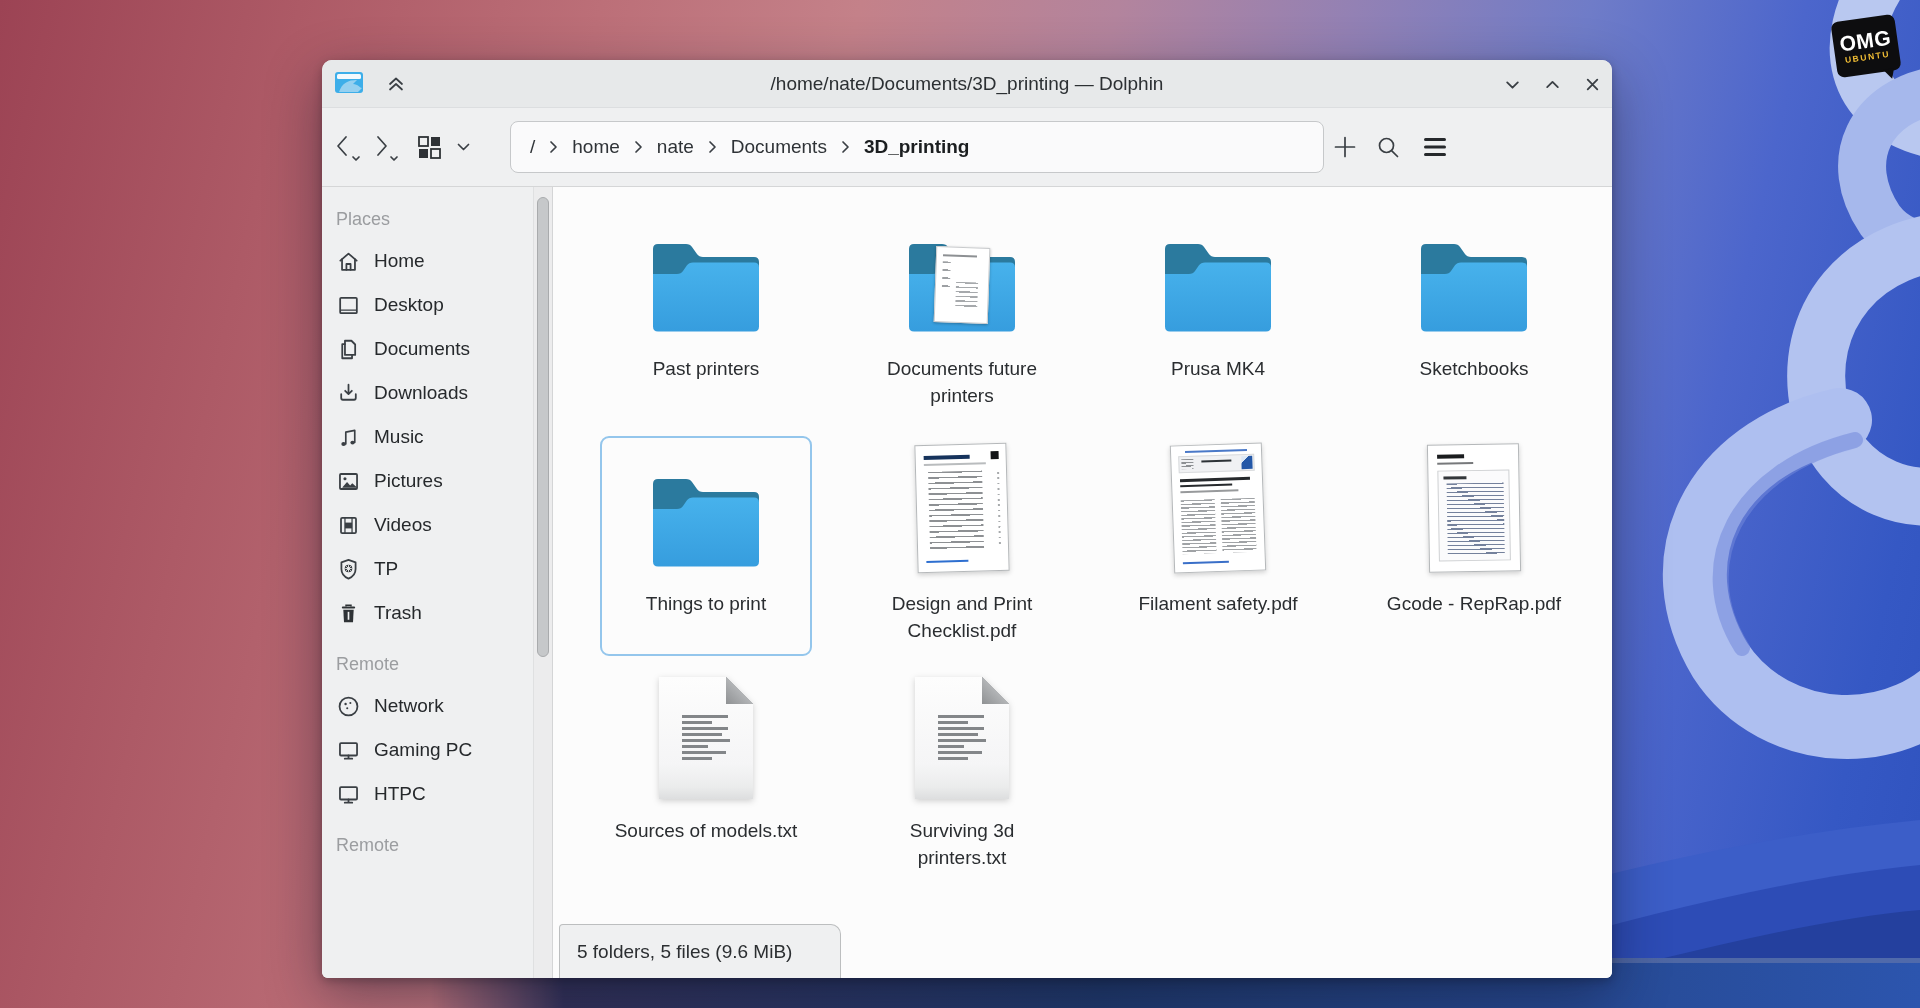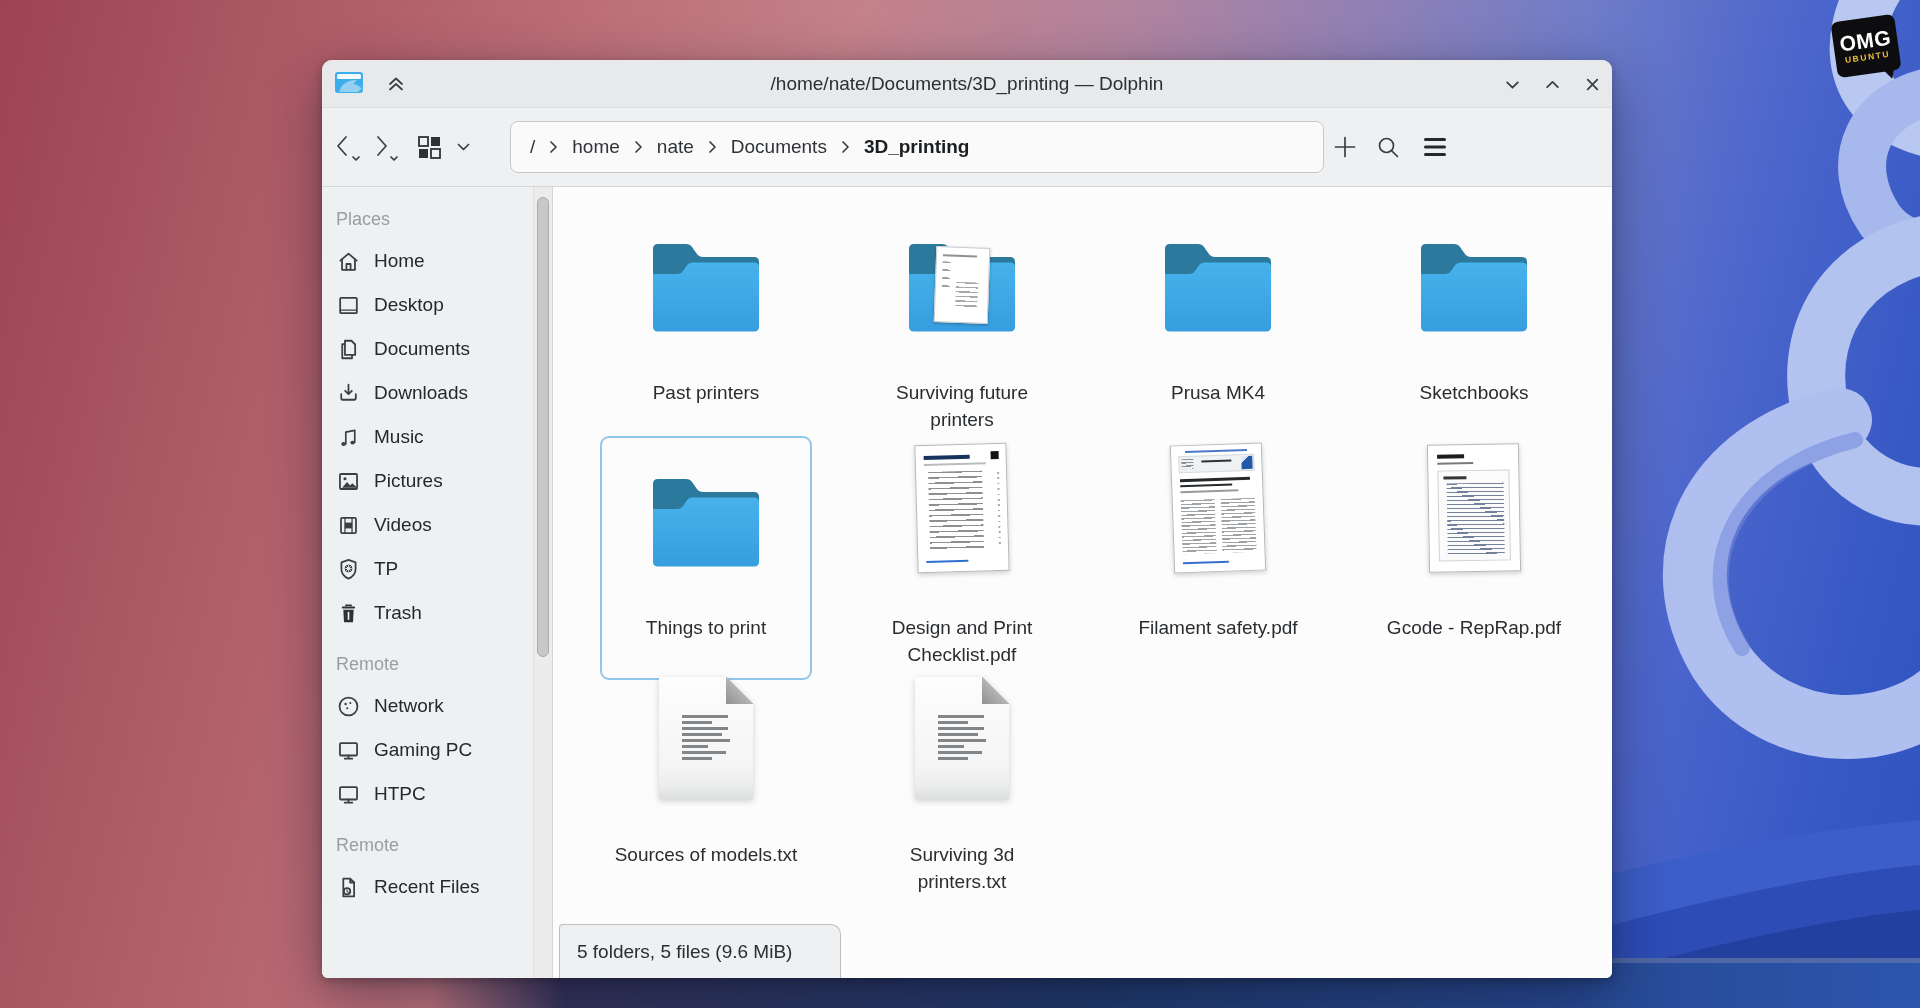--- a/index.html
+++ b/index.html
@@ -83,7 +83,7 @@
   .row.r1{ top:14px; } .row.r2{ top:249px; } .row.r3{ top:476px; }
   .cell{ width:256px; display:flex; justify-content:center; }
   .frame{ width:212px; border:2px solid transparent; border-radius:9px; padding:6px 0 10px;
-          display:flex; flex-direction:column; align-items:center;gap:24px; }
+          display:flex; flex-direction:column; align-items:center; }
   .cell.selected .frame{ border-color:#94c6ec; }
   .iconbox{ height:128px; display:flex; align-items:flex-end; justify-content:center; }
   .ilabel{ margin-top:18px; font-size:19px; line-height:27px; text-align:center; max-width:185px; color:#2a2d30; overflow-wrap:break-word;}

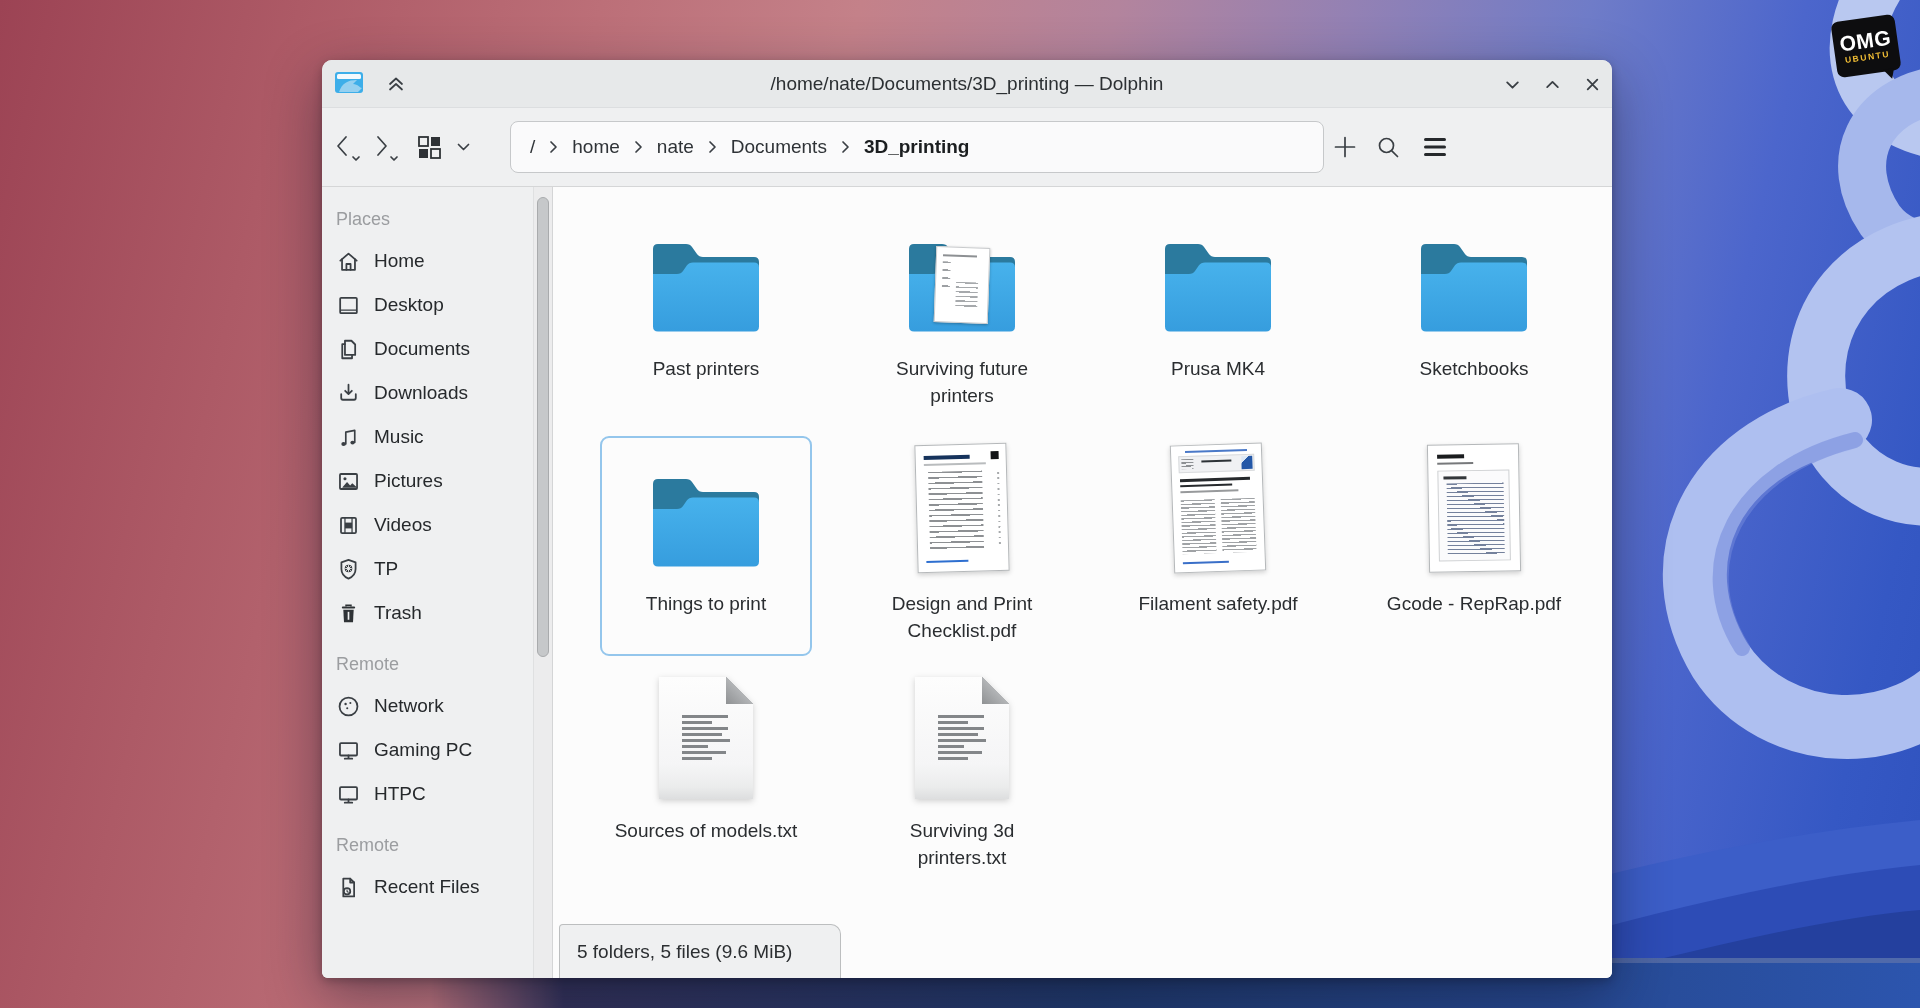--- a/index.html
+++ b/index.html
@@ -472,7 +472,7 @@
                     </div>
                 </div>
               </div>
-              <div class="ilabel">Surviving future printers</div>
+              <div class="ilabel">Documents future printers</div>
             </div>
           </div>
           <div class="cell">

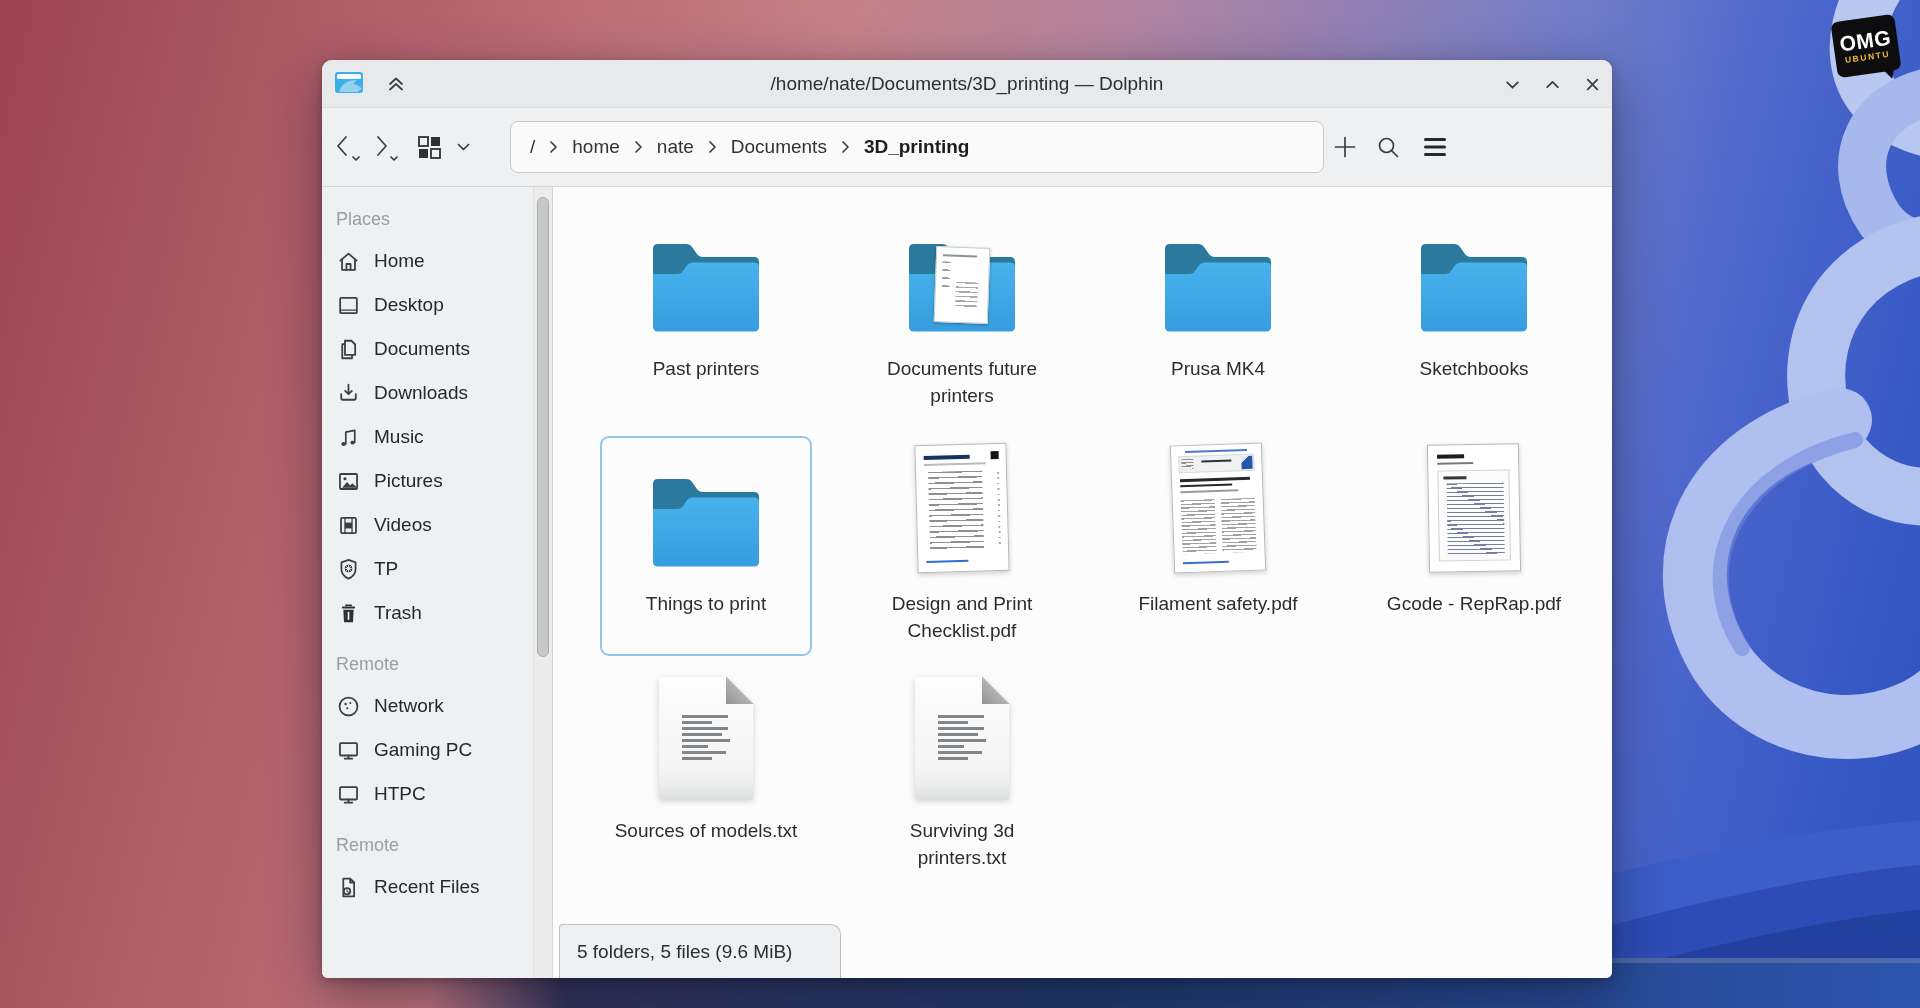--- a/index.html
+++ b/index.html
@@ -426,17 +426,6 @@
         </div>
 
         <div class="side-header mt">Remote</div>
-        <div class="side-item">
-          <span class="sicon">
-            <svg class="lineicon" viewBox="0 0 24 24">
-                <path d="M7 3.4h6.6l3.8 3.8V20.6H7Z"></path>
-                <path d="M13.6 3.4v3.8h3.8"></path>
-                <circle cx="10.6" cy="15.6" r="3.1"></circle>
-                <path d="M10.6 14.2v1.6l1.2.8" stroke-width="1"></path>
-              </svg>
-          </span>
-          <span>Recent Files</span>
-        </div>
       </aside>
 
       <div class="scrolltrack">

